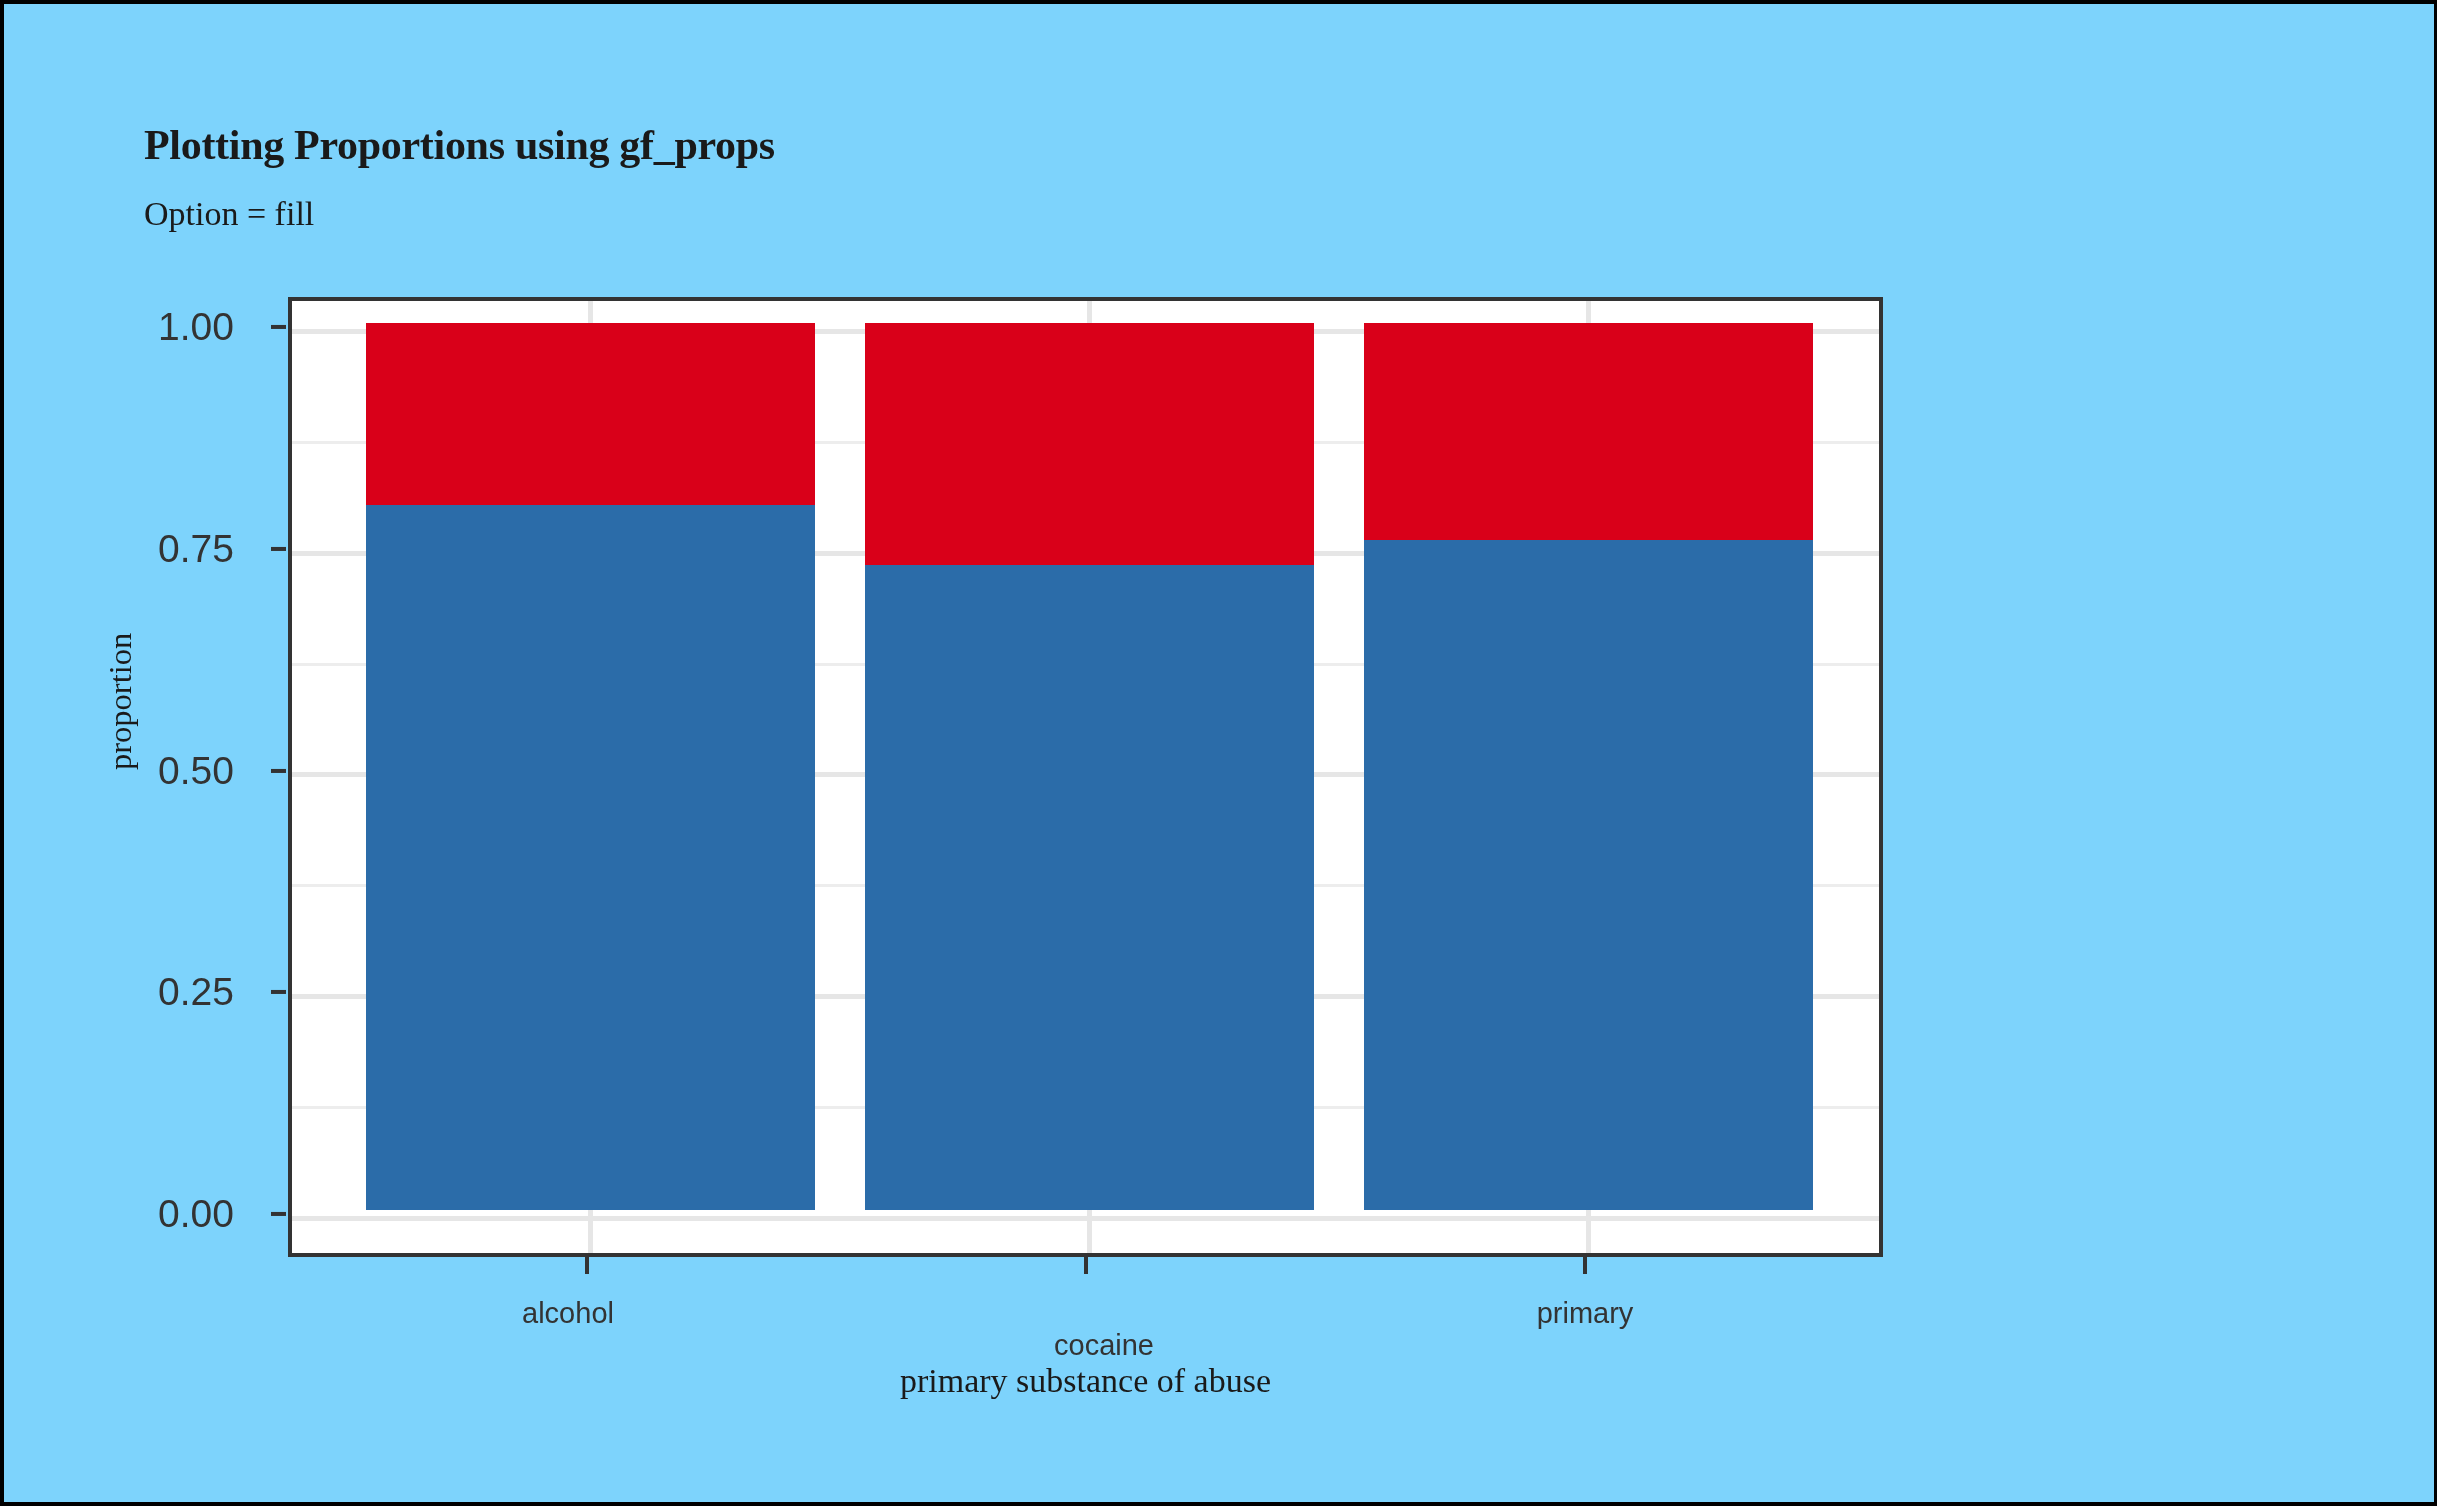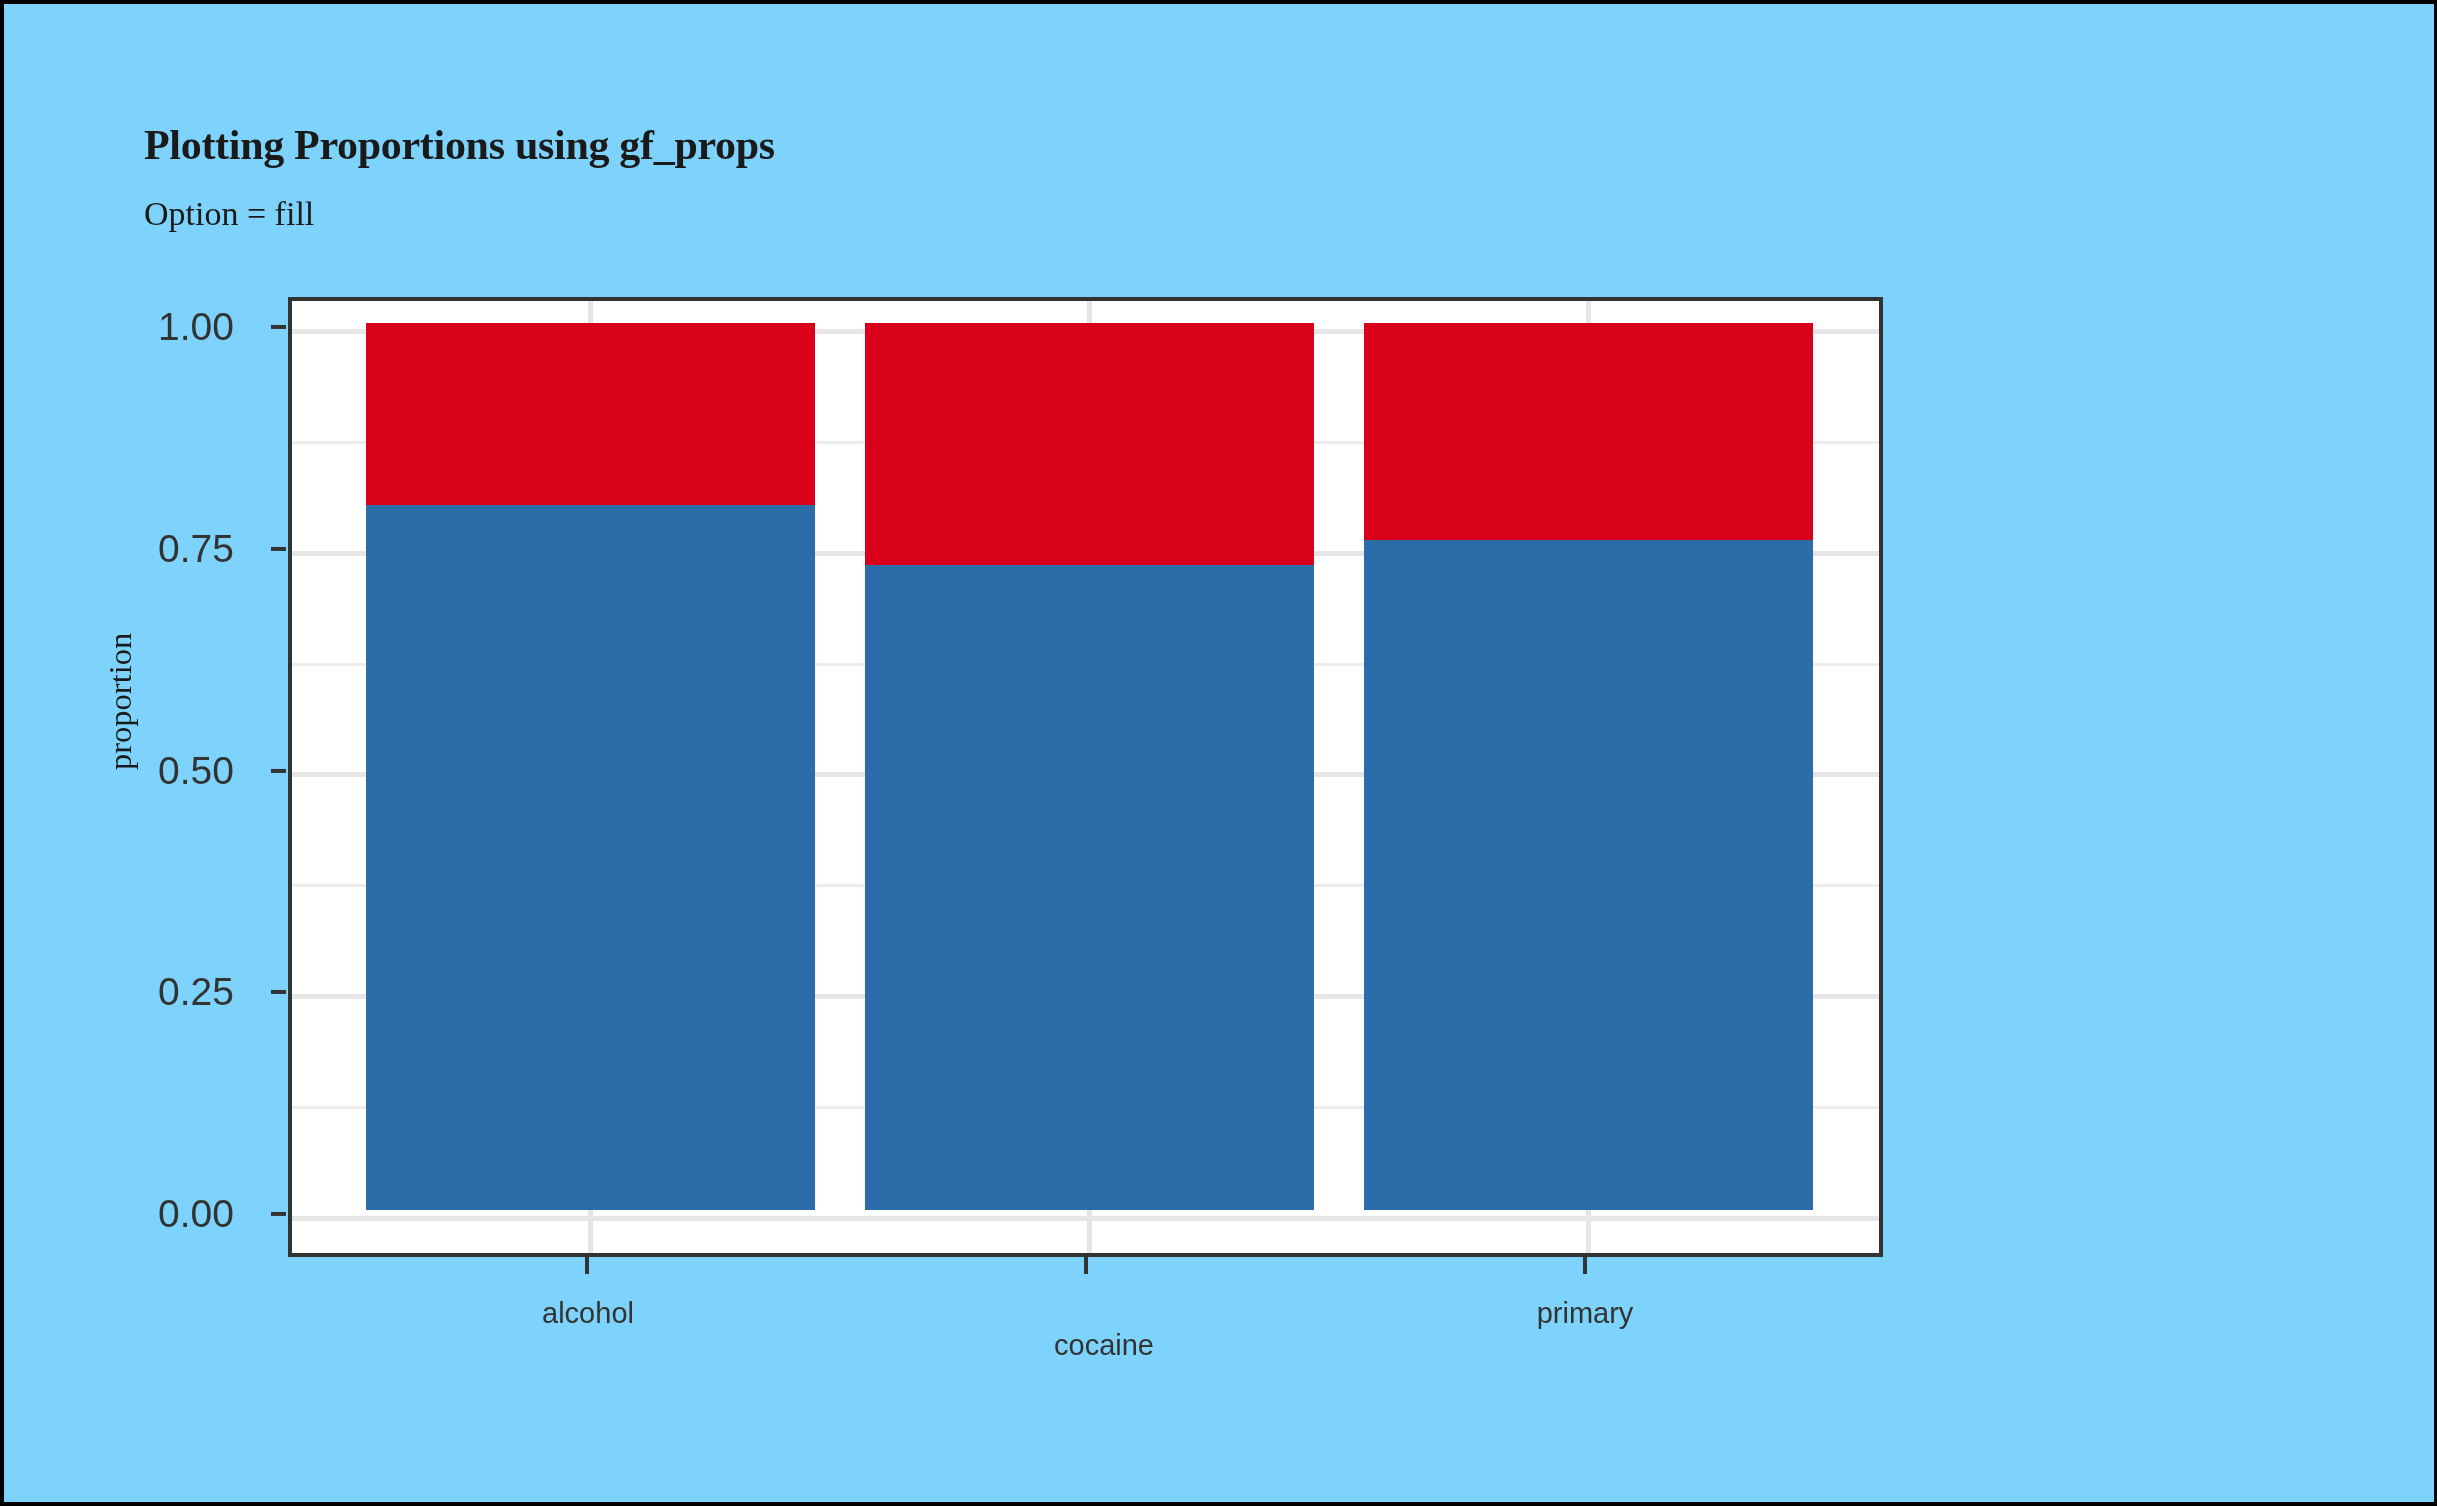--- a/index.html
+++ b/index.html
@@ -231,7 +231,7 @@
 
   <div id="xaxis">
       <div class="xtick-mark" style="left: 581px;"></div>
-      <div class="xtick-label" style="left: 584px;">alcohol</div>
+      <div class="xtick-label" style="left: 564px;">alcohol</div>
       <div class="xtick-mark" style="left: 1080px;"></div>
       <div class="xtick-label" style="left: 1100px; margin-top: 32px;">cocaine</div>
       <div class="xtick-mark" style="left: 1579px;"></div>

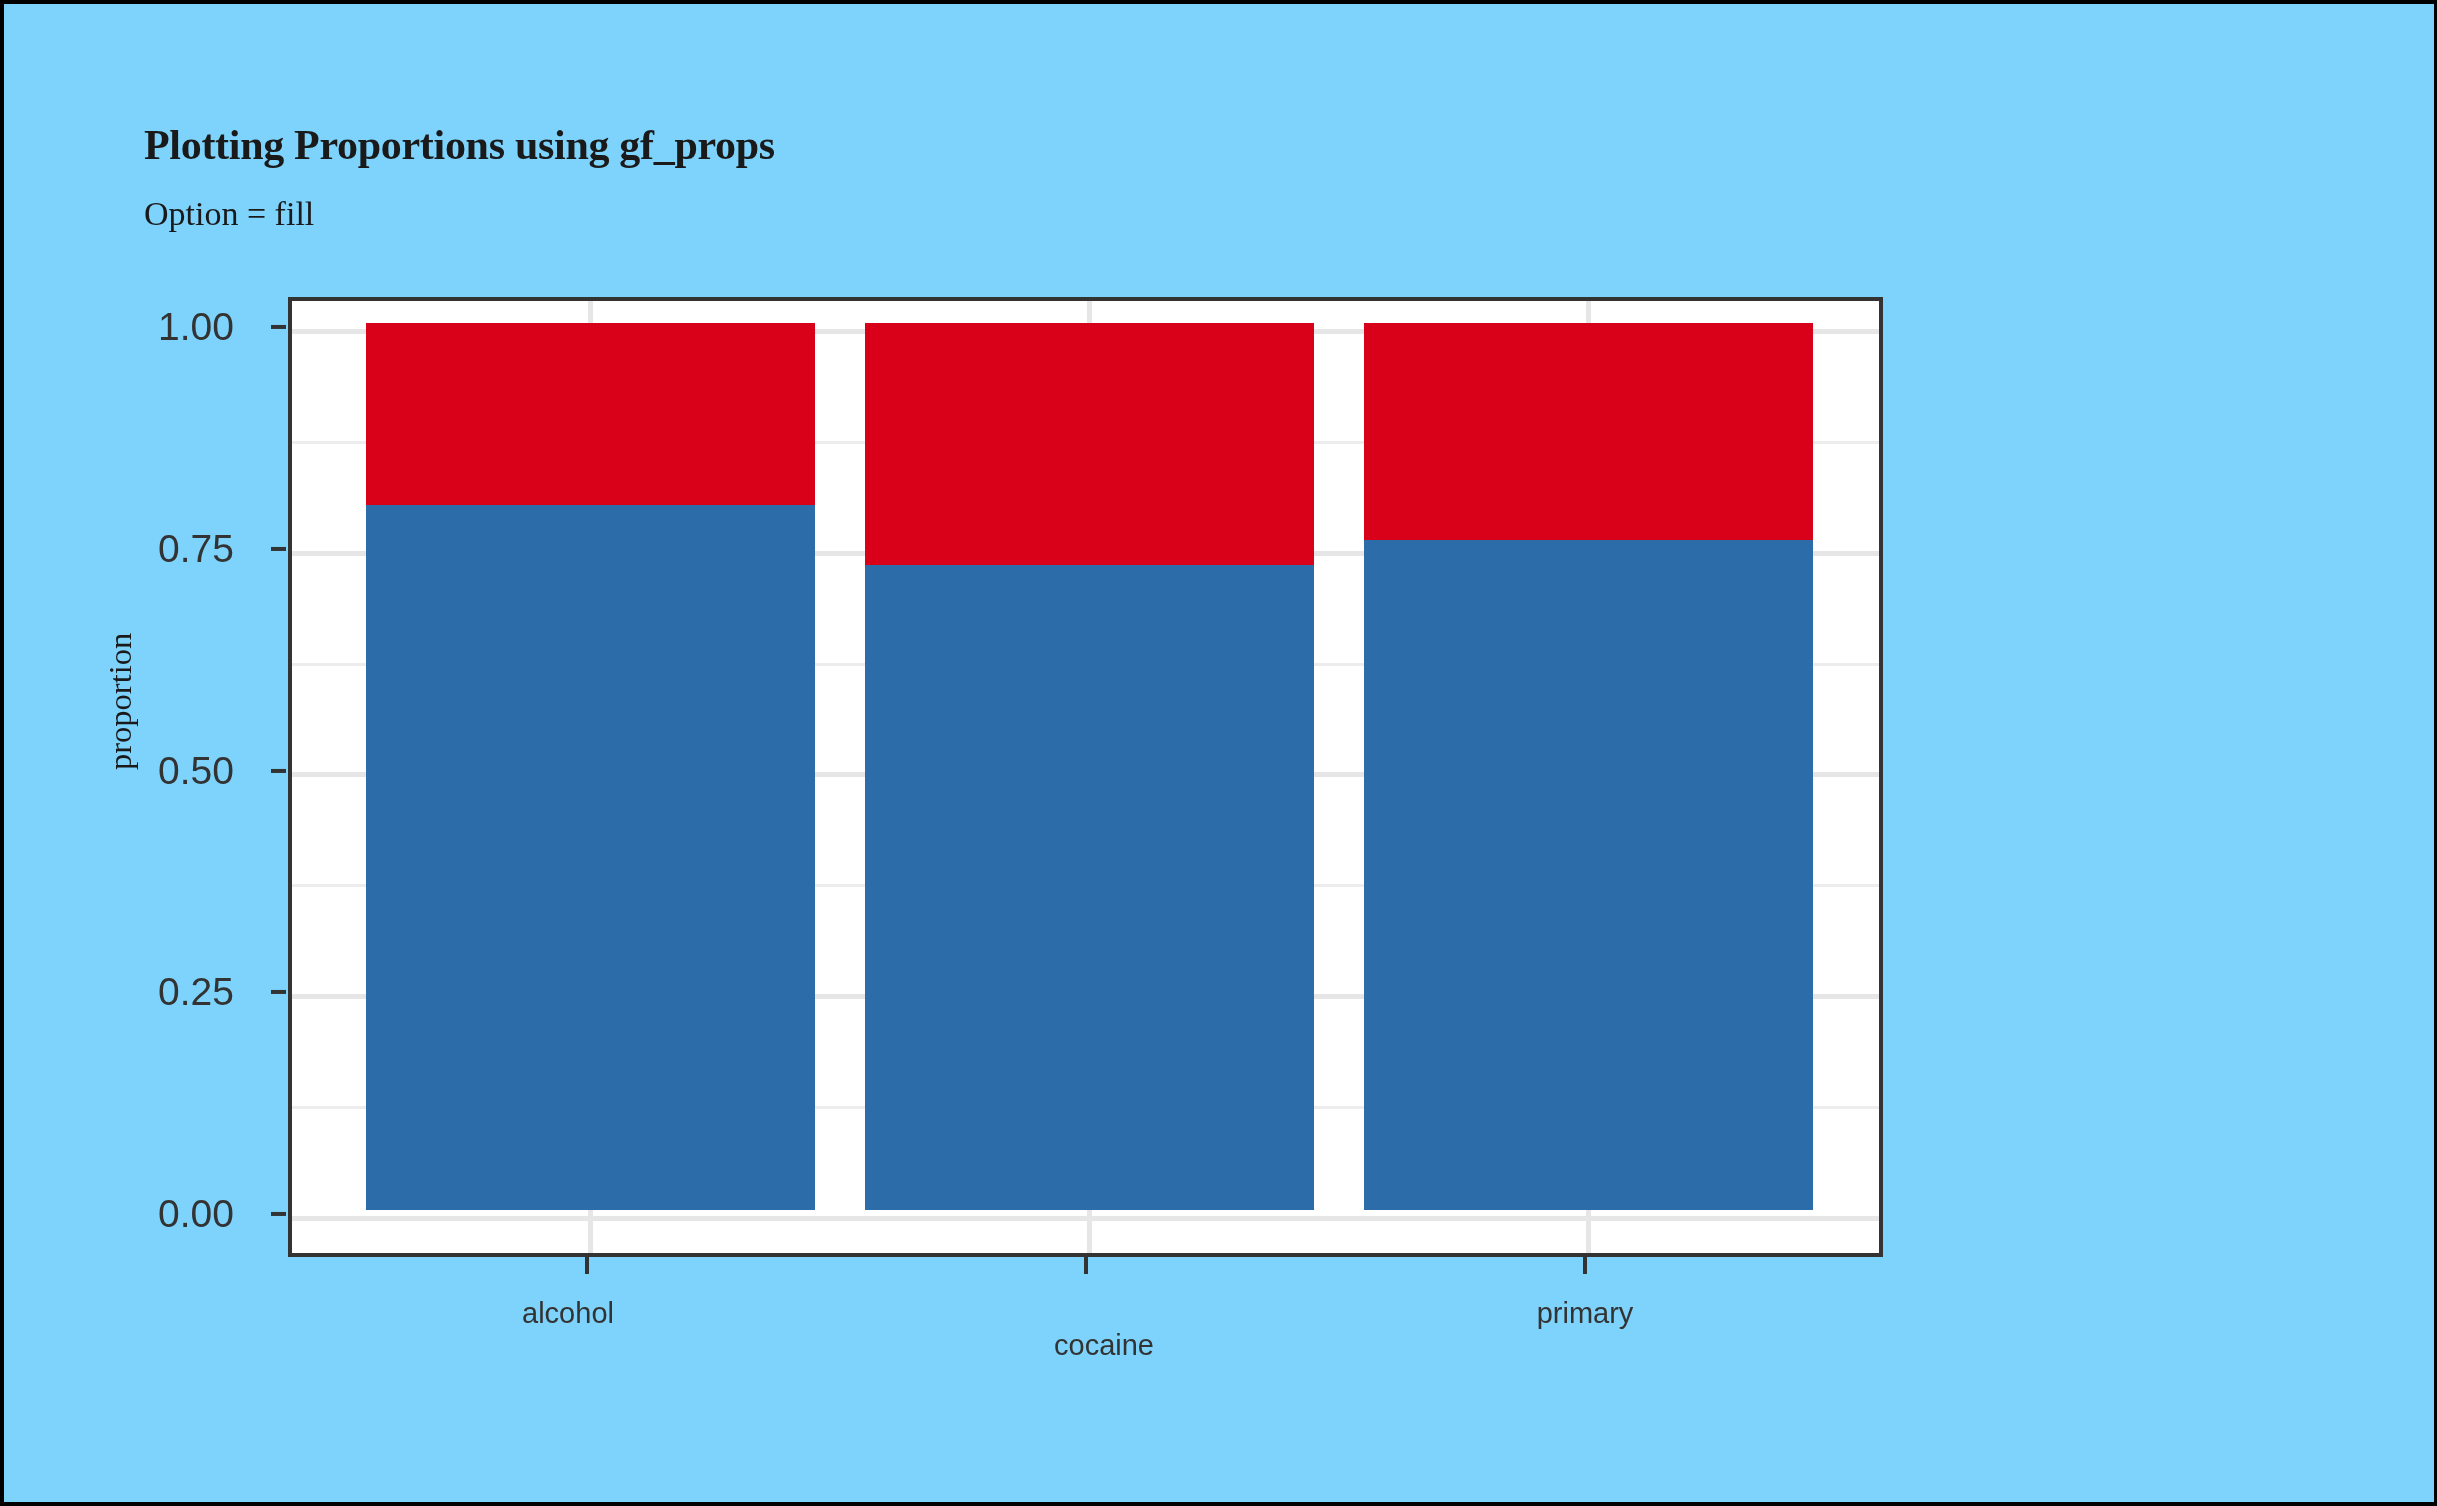--- a/index.html
+++ b/index.html
@@ -237,6 +237,7 @@
       <div class="xtick-mark" style="left: 1579px;"></div>
       <div class="xtick-label" style="left: 1581px;">primary</div>
     </div>
+  <div id="xlab">primary substance of abuse</div>
 
 
 </div>

